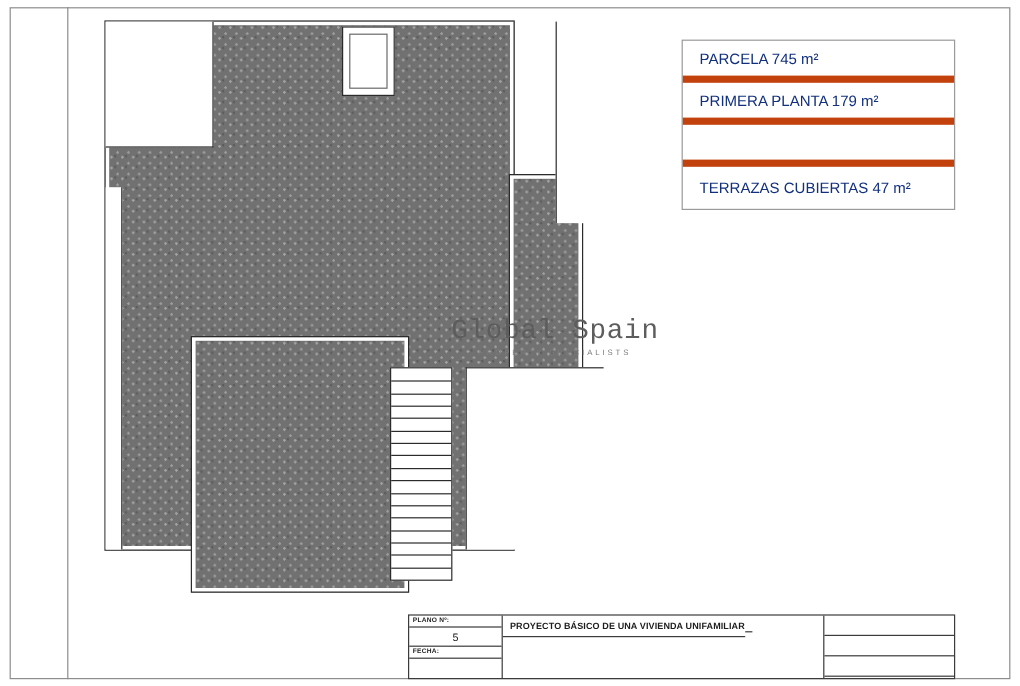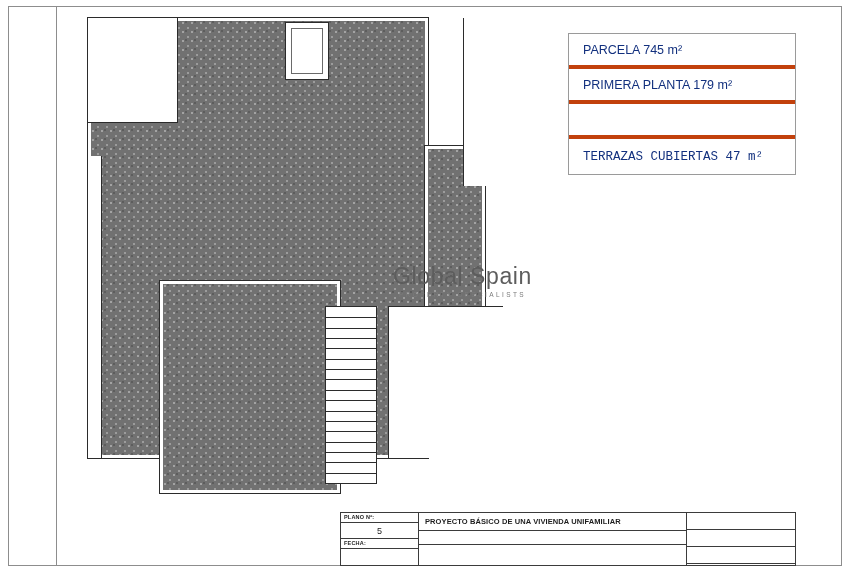--- a/index.html
+++ b/index.html
@@ -216,7 +216,7 @@
   }
   .legend-row {
     height: 35px;
-    border-bottom: 4px solid #c2410c;
+    border-bottom: 6px solid #c2410c;
     display: flex;
     align-items: center;
     padding-left: 14px;

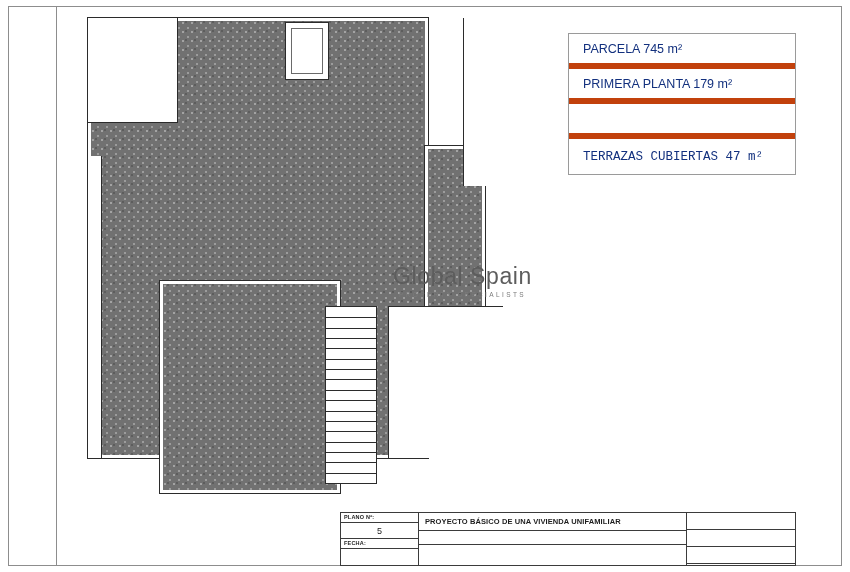--- a/index.html
+++ b/index.html
@@ -222,7 +222,7 @@
     padding-left: 14px;
     box-sizing: border-box;
   }
-  .legend-row:last-child { border-bottom: none; font-family: Liberation Mono, monospace; }
+  .legend-row:last-child { border-bottom: none; }
   .legend-row .legend-text {
     font-size: 12.5px;
     color: #12307e;

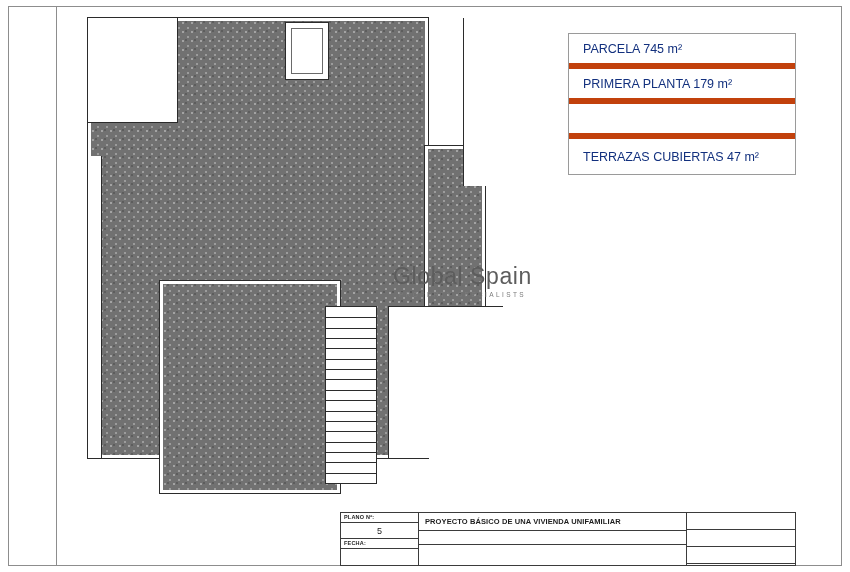--- a/index.html
+++ b/index.html
@@ -190,7 +190,7 @@
     pointer-events: none;
   }
   #watermark .wm-main {
-    font-family: Liberation Sans, sans-serif;
+    font-family: Liberation Mono, monospace;
     font-size: 23px;
     color: #5d5d5d;
     letter-spacing: 0.6px;

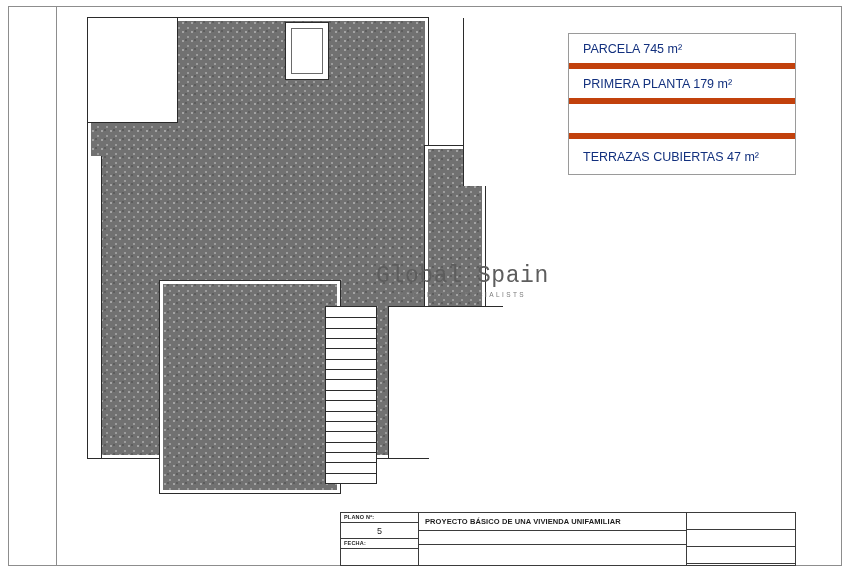--- a/index.html
+++ b/index.html
@@ -277,7 +277,7 @@
     border-right: 1px solid #3b3b3b;
     box-sizing: border-box;
     display: flex;
-    flex-direction: column;
+    flex-direction: row;
   }
   #tb-project-title {
     height: 18px;

